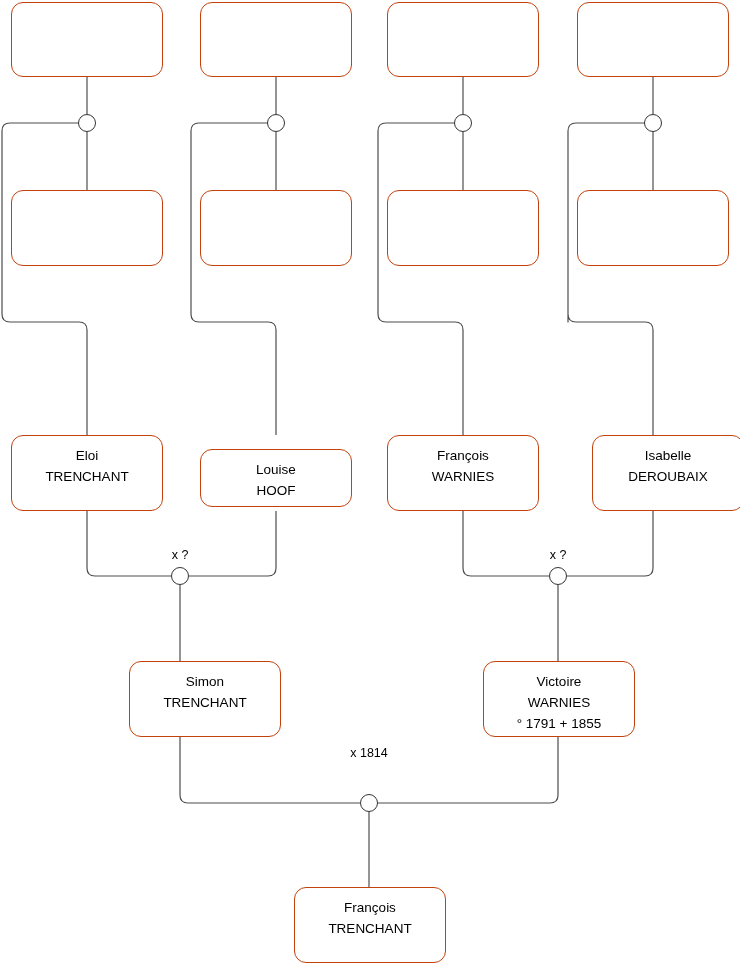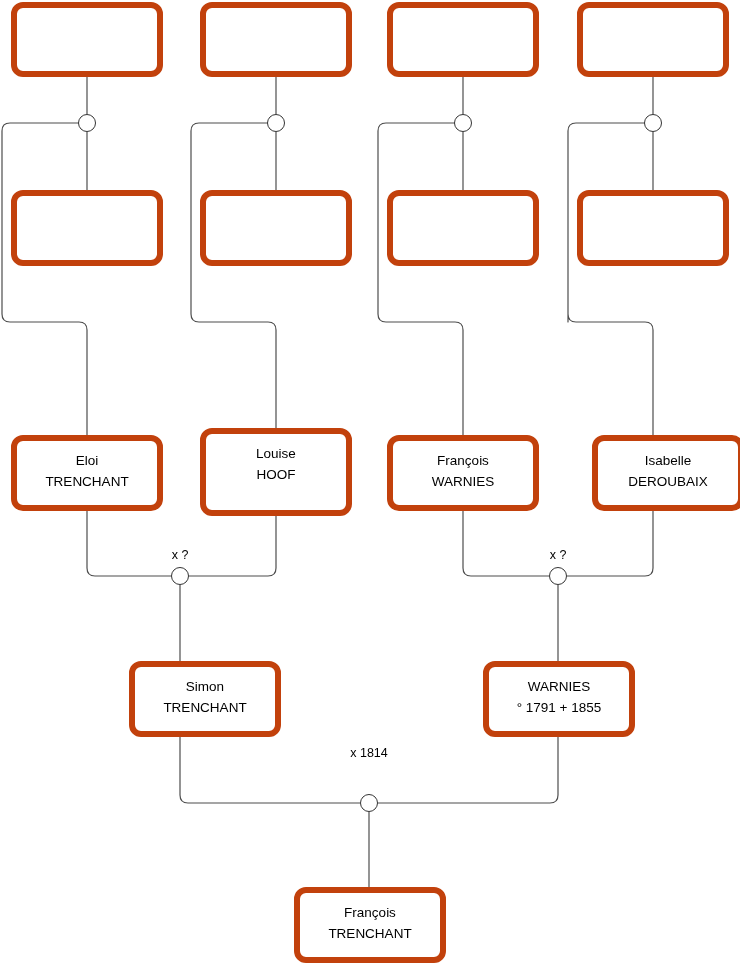--- a/index.html
+++ b/index.html
@@ -29,7 +29,7 @@
   .person-box {
     position: absolute;
     box-sizing: border-box;
-    border: 6px solid #c2410c;
+    border: 1px solid #c2410c;
     border-radius: 12px;
     background: #ffffff;
     text-align: center;

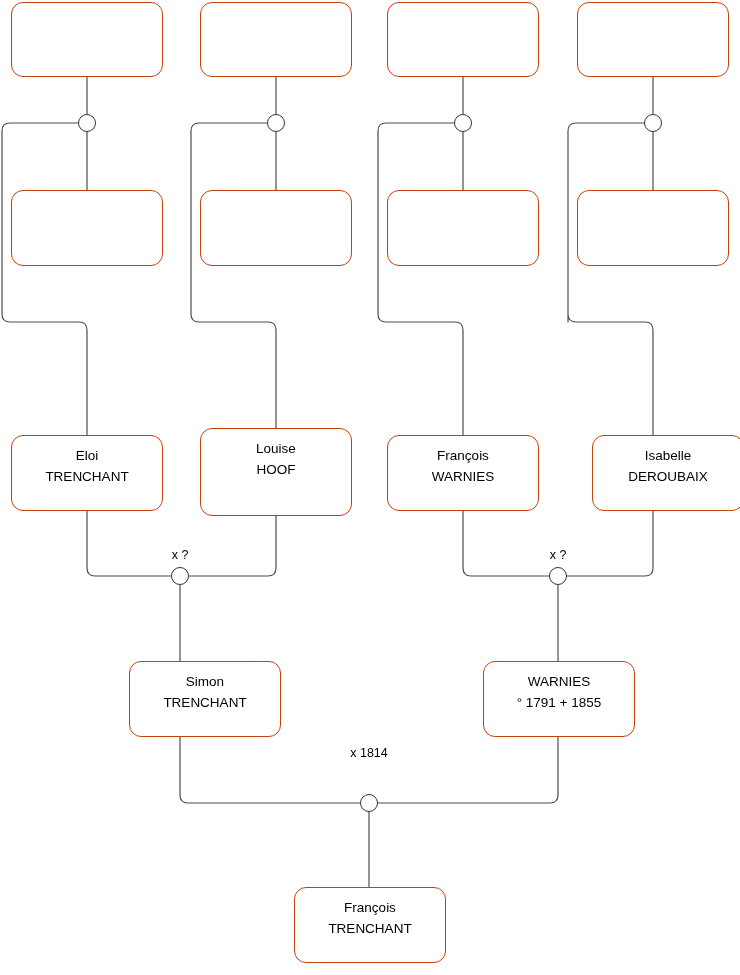--- a/index.html
+++ b/index.html
@@ -154,7 +154,7 @@
     <span class="ln-dates"></span>
   </div>
 
-  <div class="person-box" style="left:200px; top:428px; width:152px; height:88px;">
+  <div class="person-box" style="left:200px; top:449px; width:152px; height:58px;">
     <span class="ln-given">Louise</span>
     <span class="ln-surname">HOOF</span>
     <span class="ln-dates"></span>

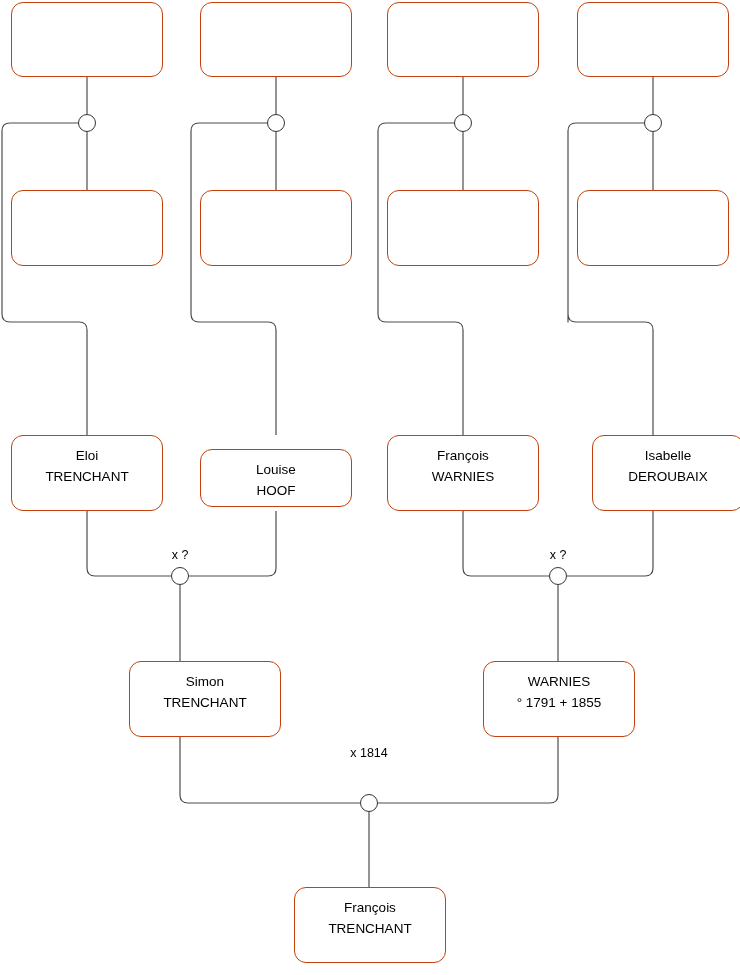--- a/index.html
+++ b/index.html
@@ -178,6 +178,7 @@
   </div>
 
   <div class="person-box" style="left:483px; top:661px; width:152px; height:76px;">
+    <span class="ln-given">Victoire</span>
     <span class="ln-surname">WARNIES</span>
     <span class="ln-dates">° 1791 + 1855</span>
   </div>

